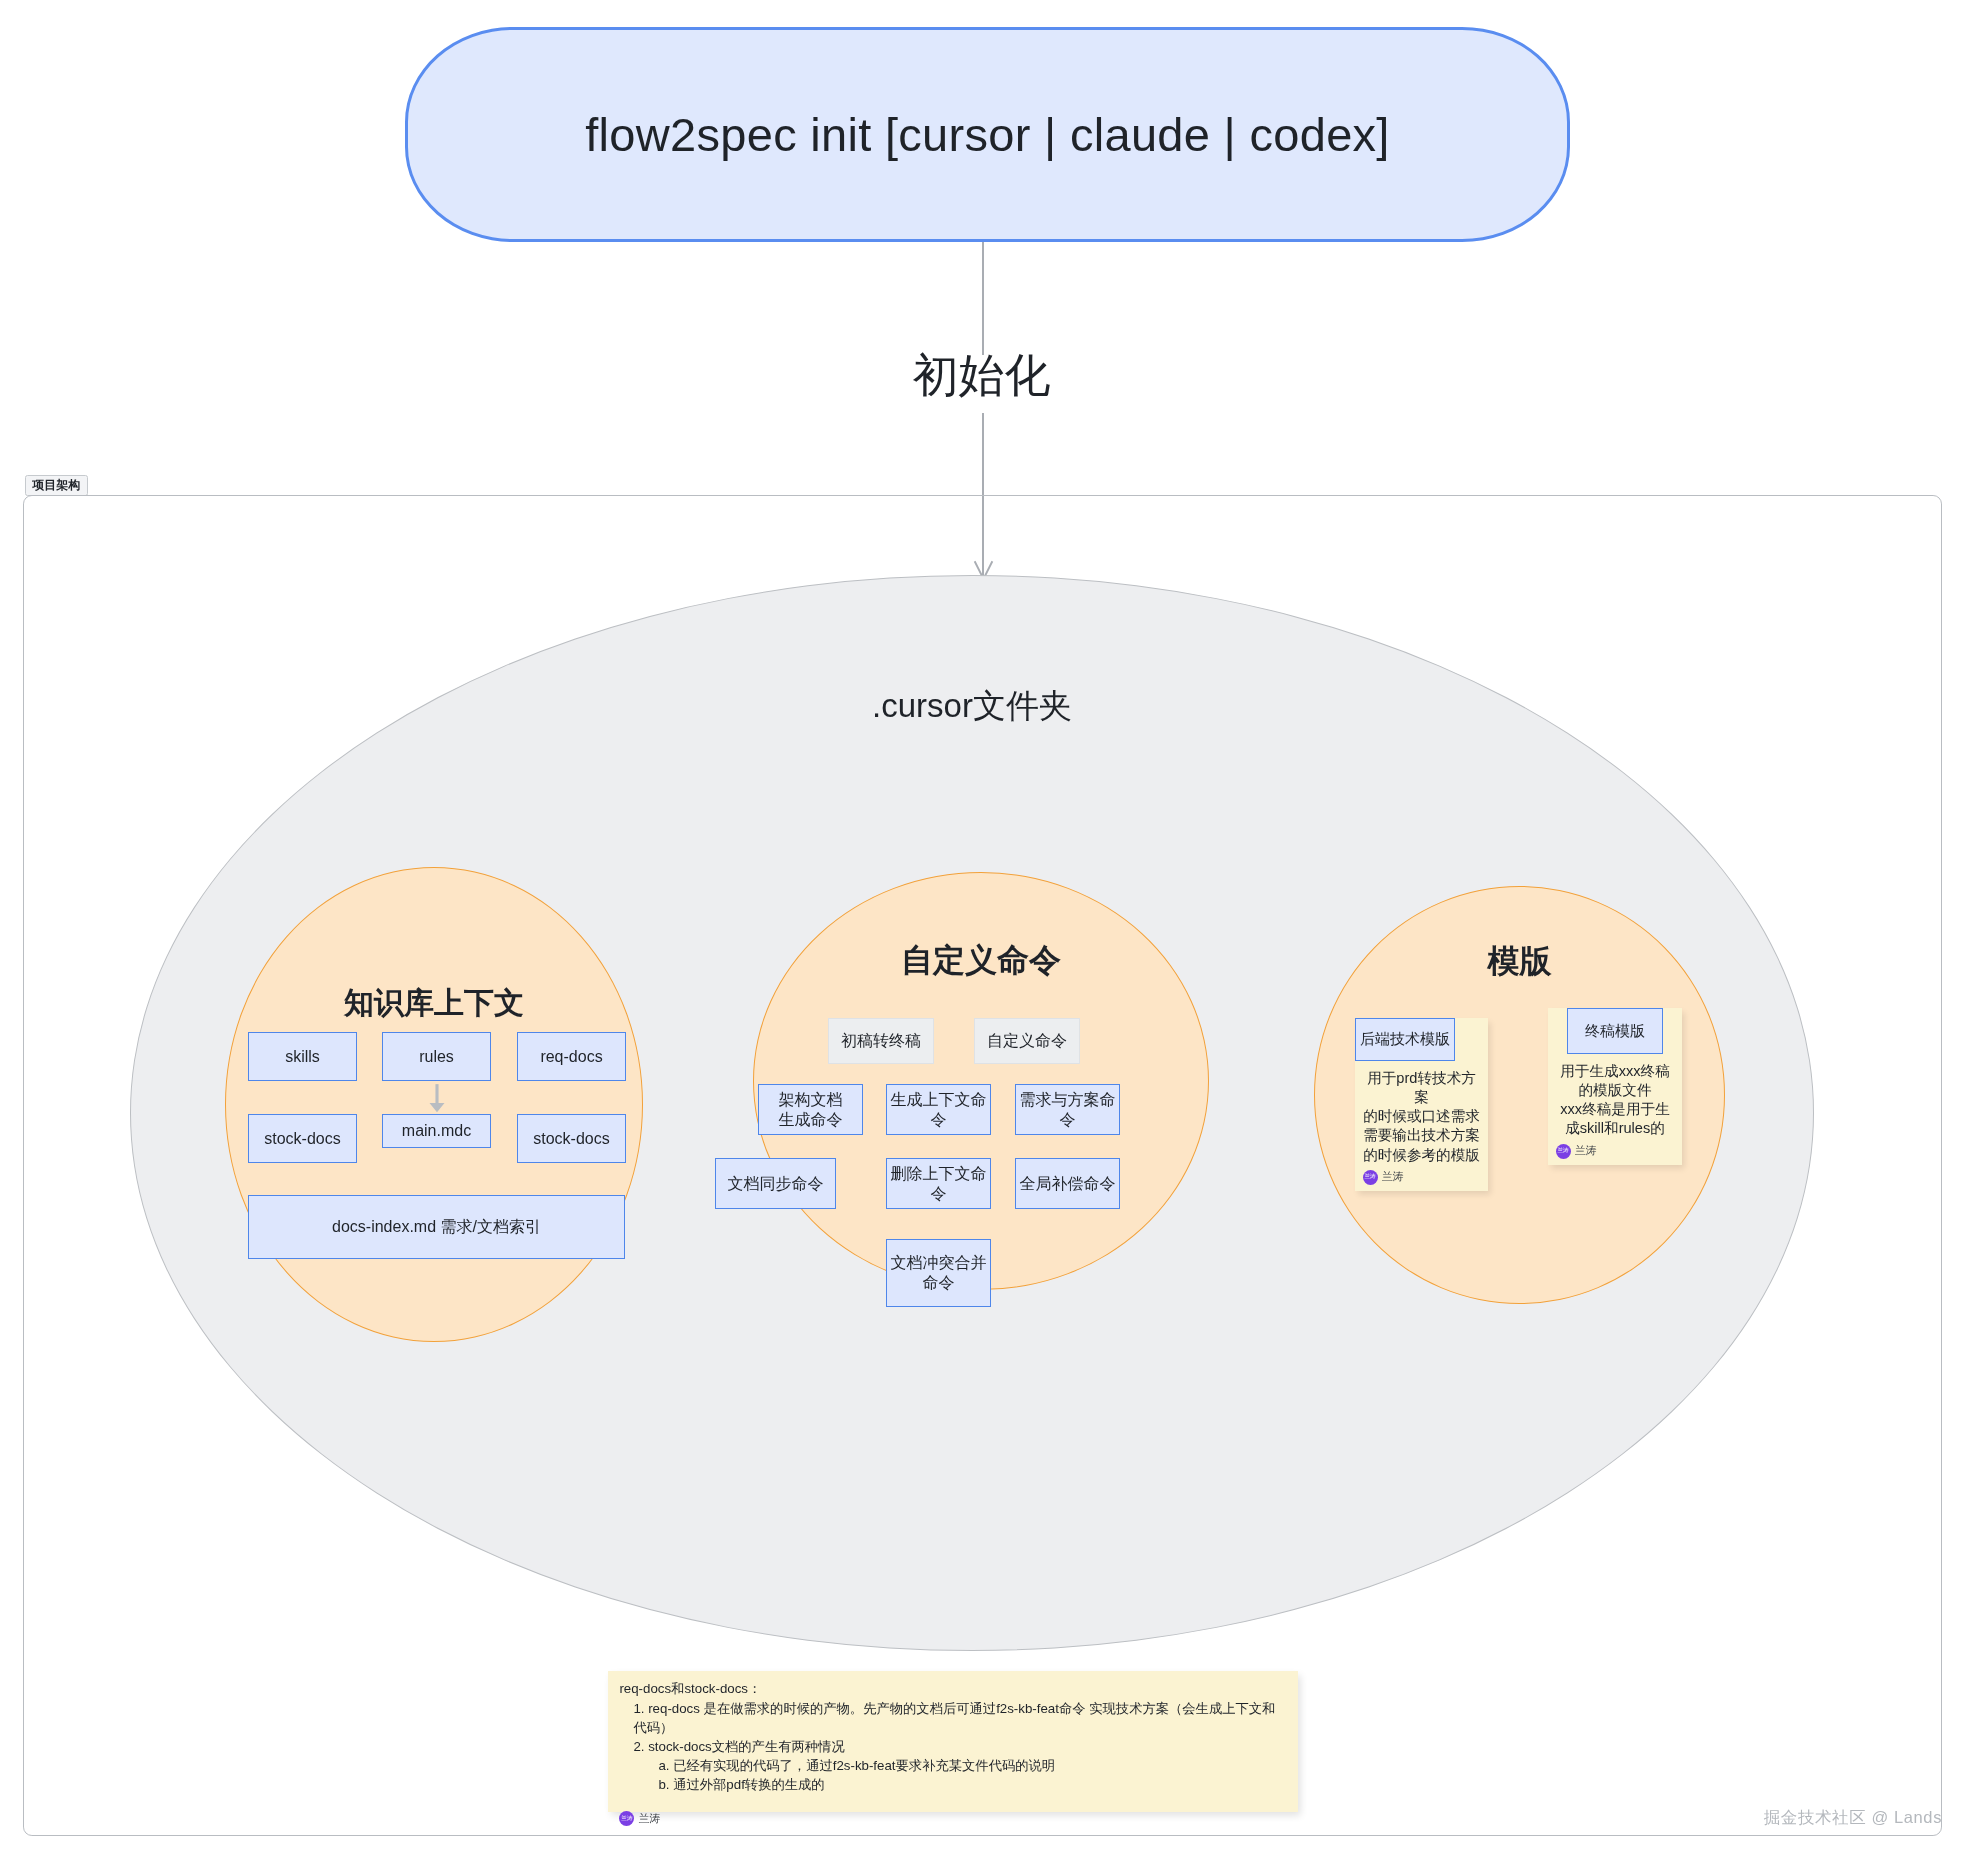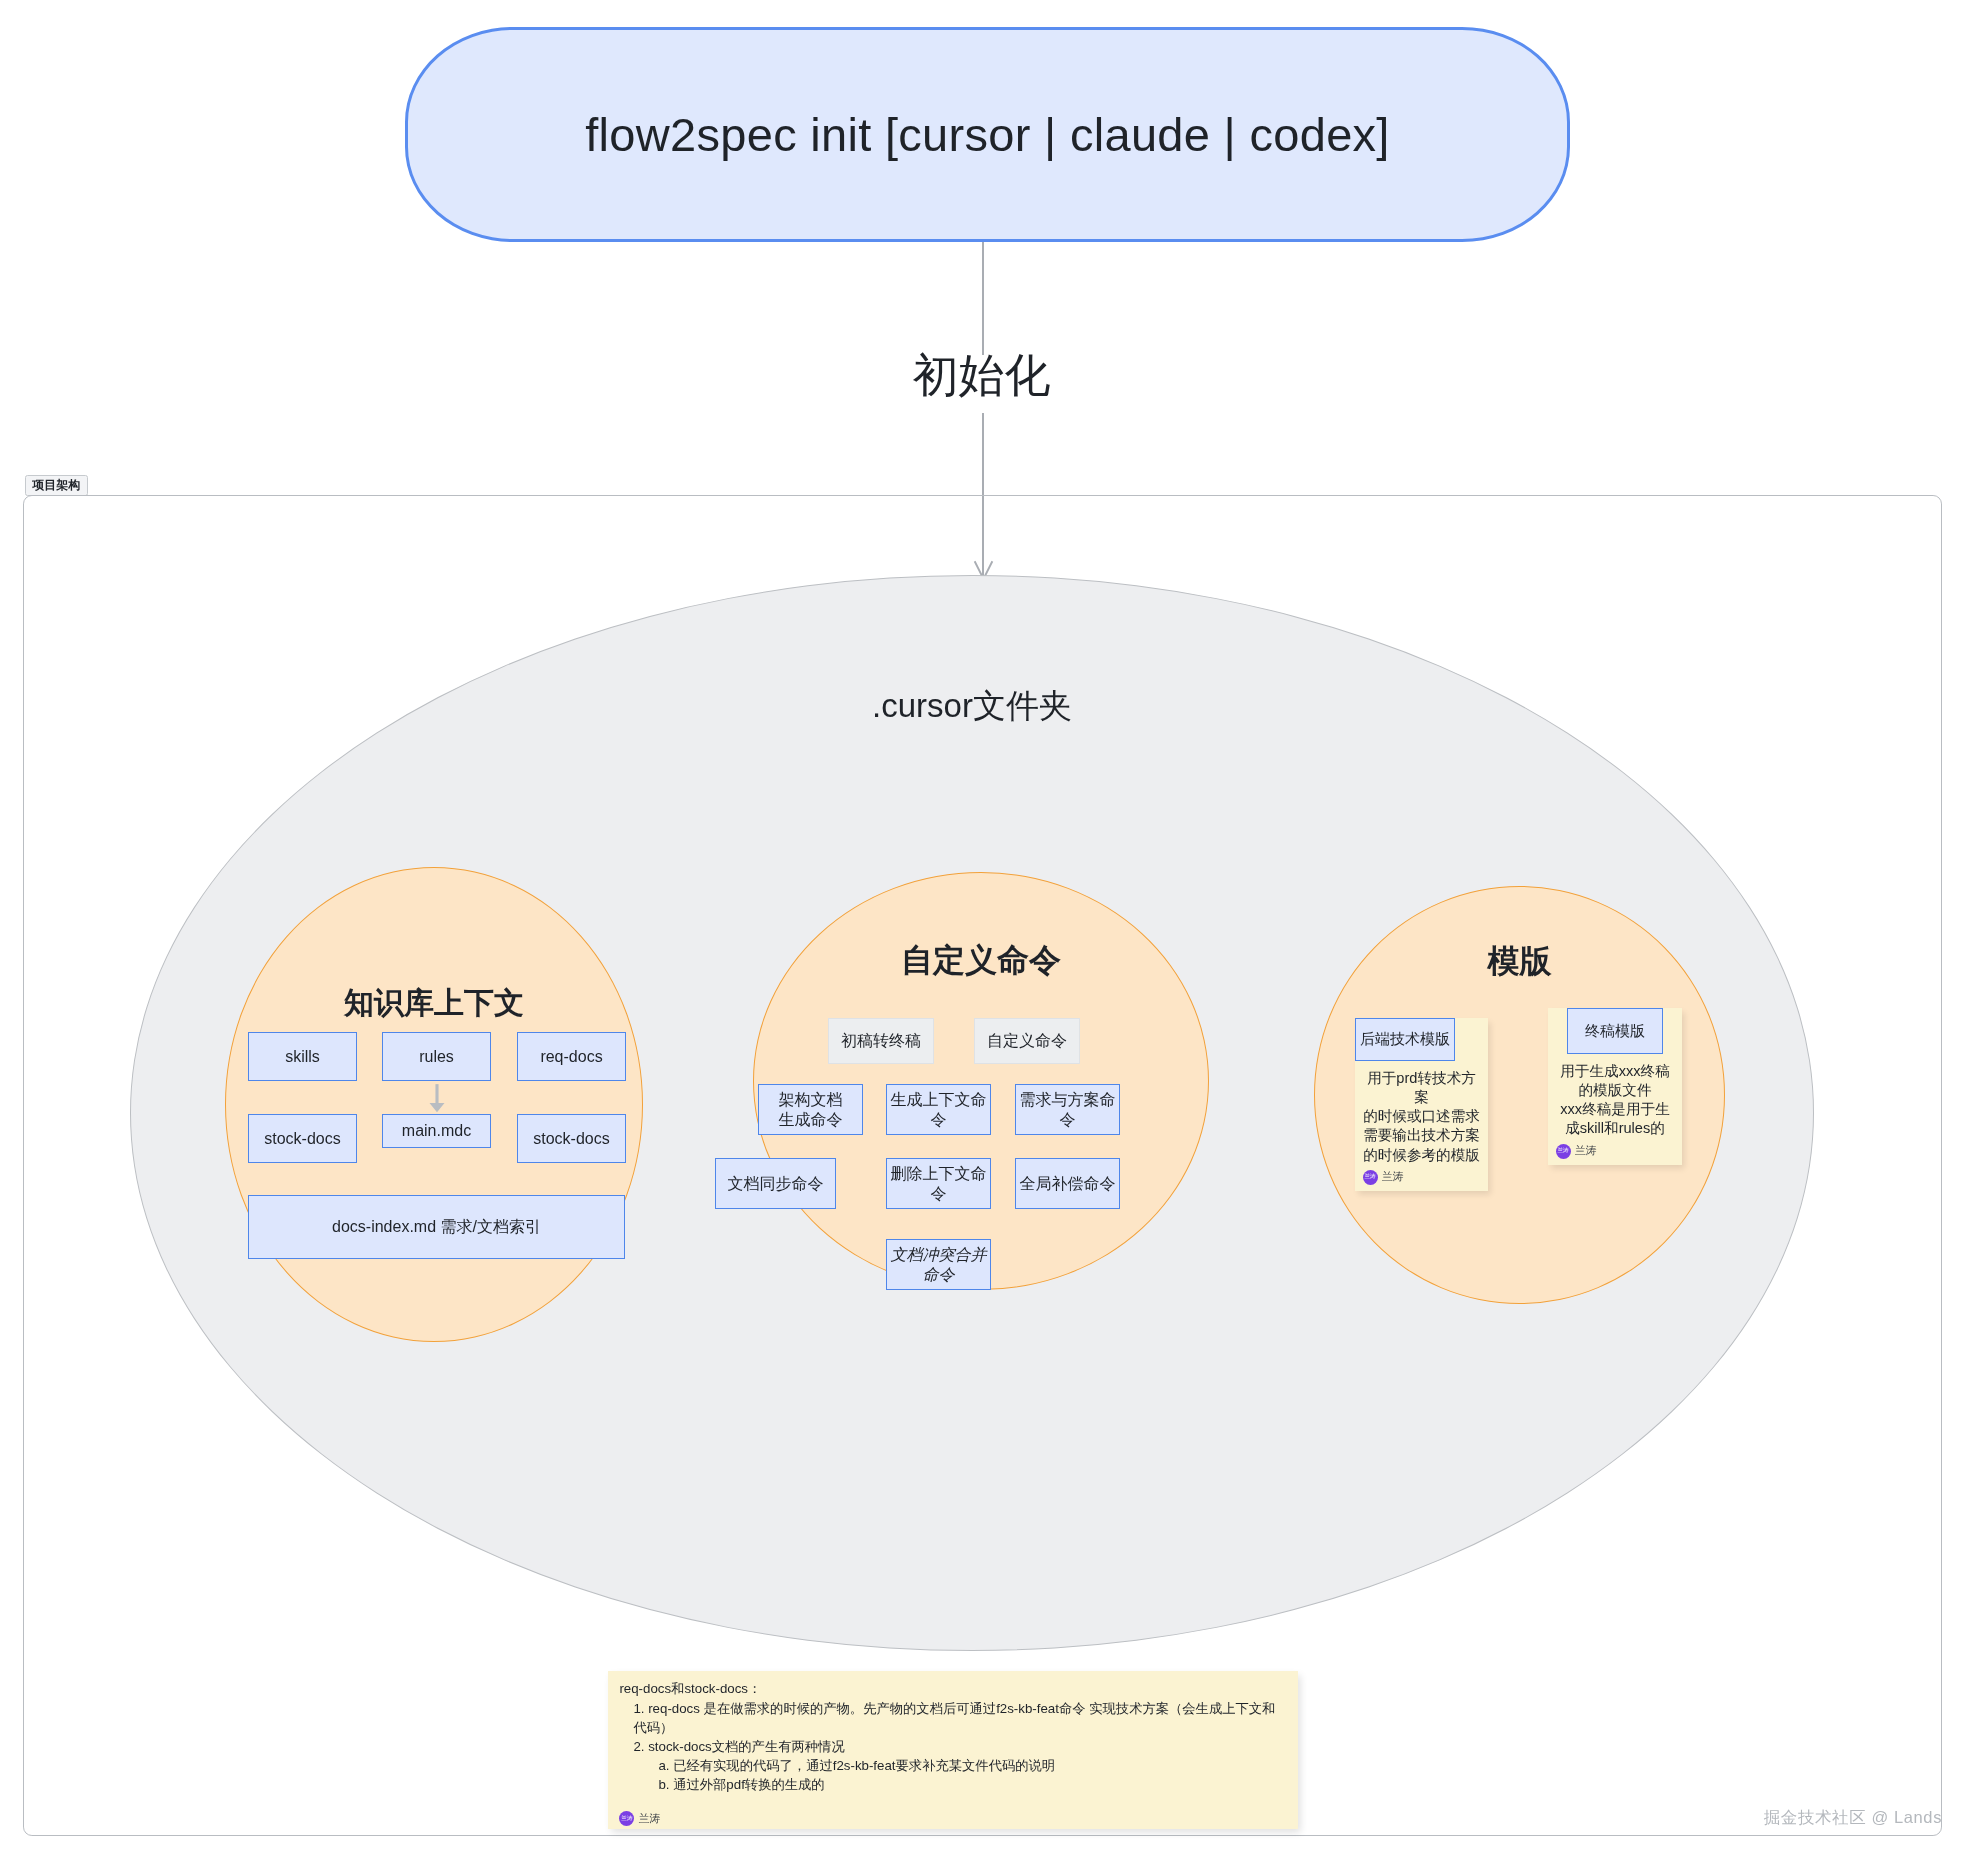--- a/index.html
+++ b/index.html
@@ -201,7 +201,7 @@
   #cmd-b4 { left: 715px; top: 1158px; width: 121px; height: 51px; }
   #cmd-b5 { left: 886px; top: 1158px; width: 105px; height: 51px; }
   #cmd-b6 { left: 1015px; top: 1158px; width: 105px; height: 51px; }
-  #cmd-b7 { left: 886px; top: 1239px; width: 105px; height: 51px; font-style: italic; }
+  #cmd-b7 { left: 886px; top: 1239px; width: 105px; height: 68px; }
 
   
   .sticky {

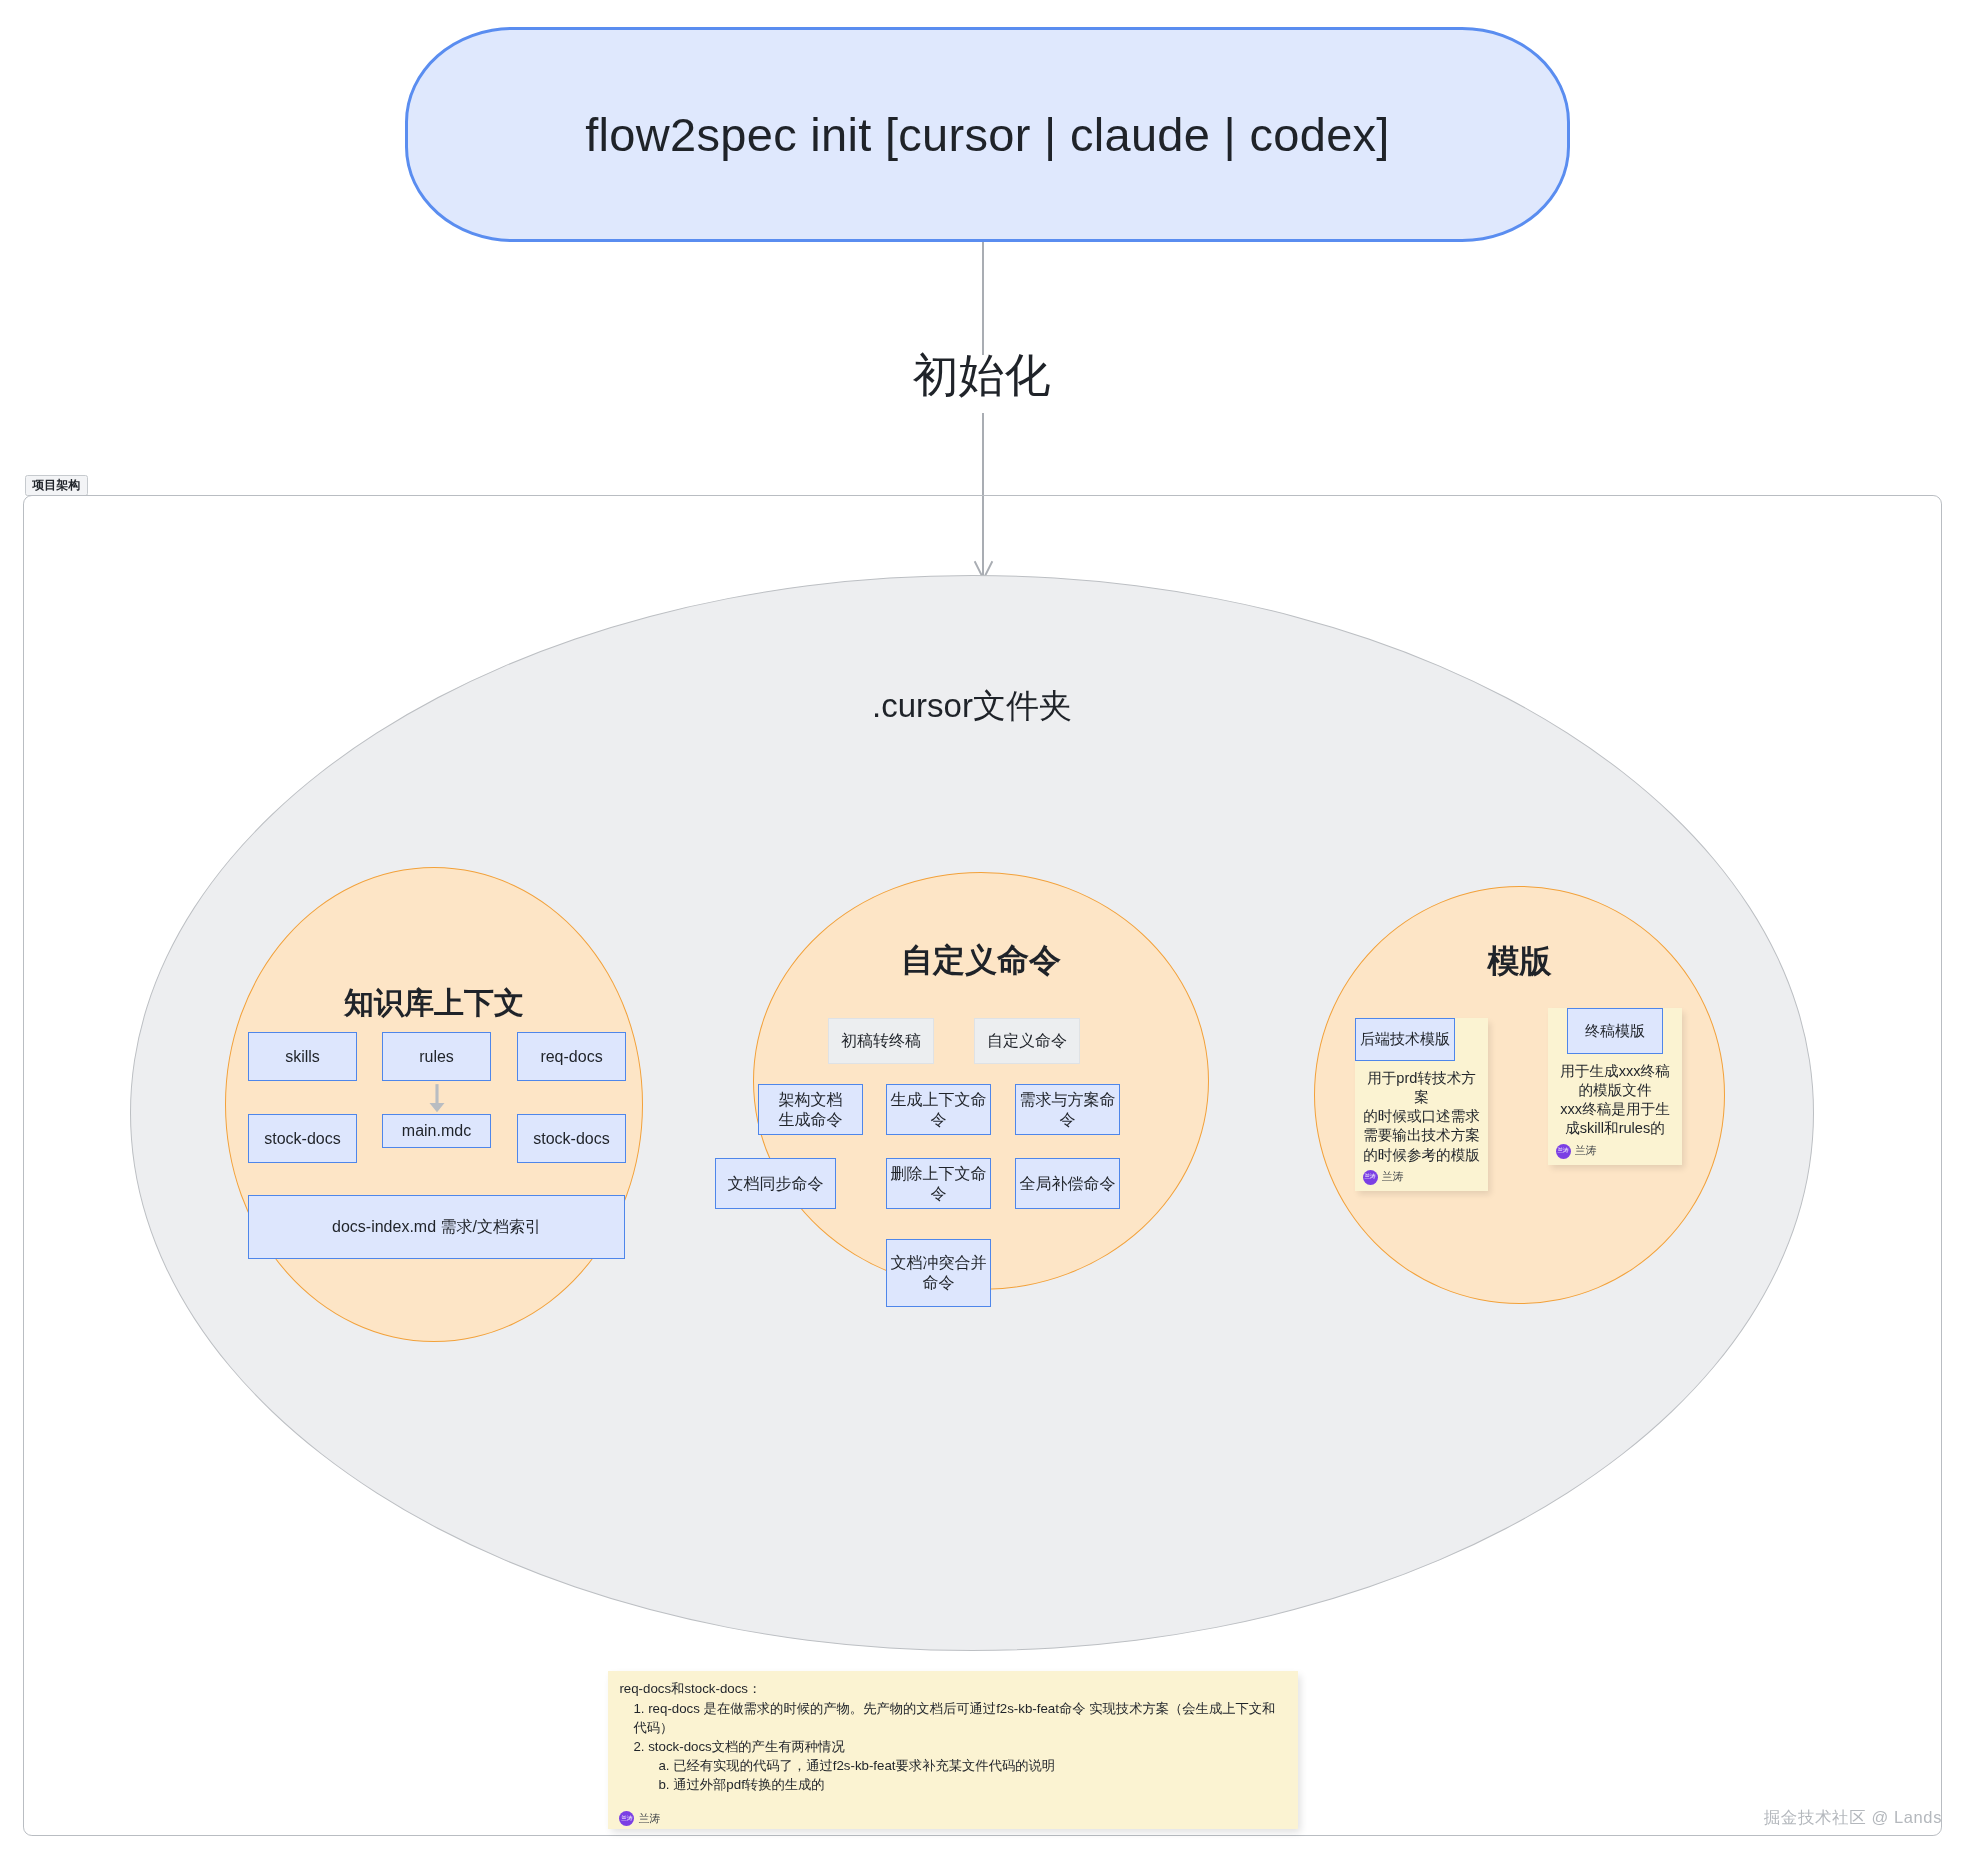--- a/index.html
+++ b/index.html
@@ -263,7 +263,7 @@
     left: 608px;
     top: 1671px;
     width: 690px;
-    height: 158px;
+    height: 141px;
     background: #fbf3d2;
     box-shadow: 2.5px 3.8px 7.6px rgba(0,0,0,0.12);
     box-sizing: border-box;

